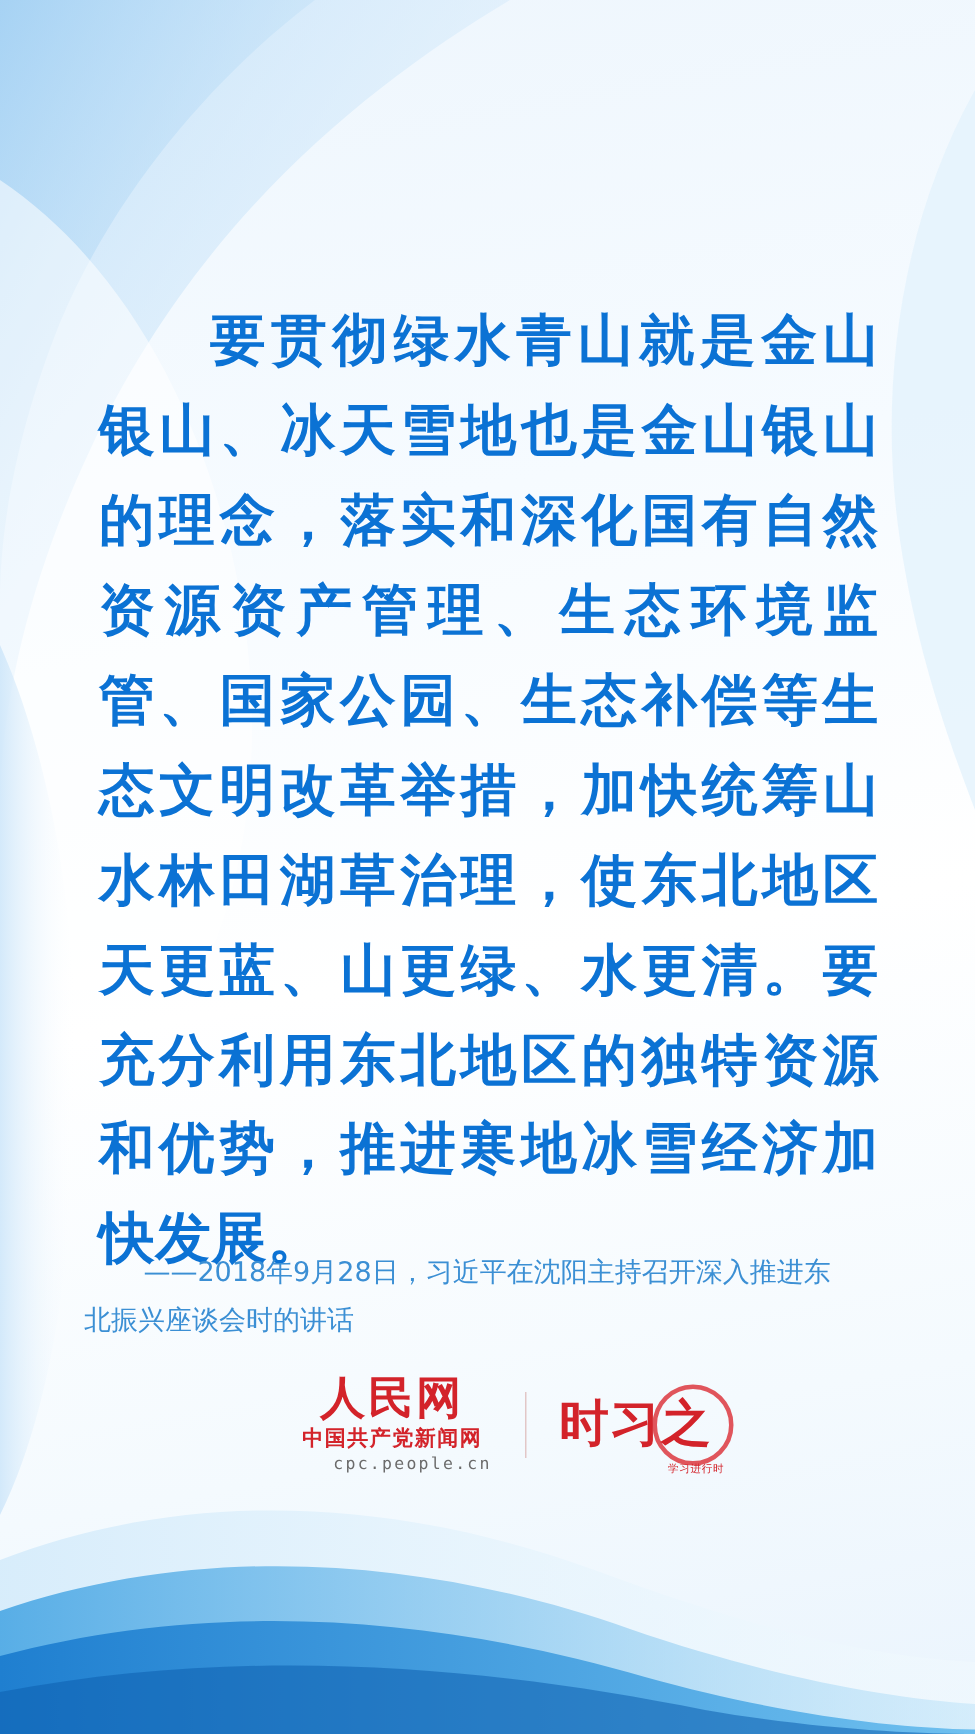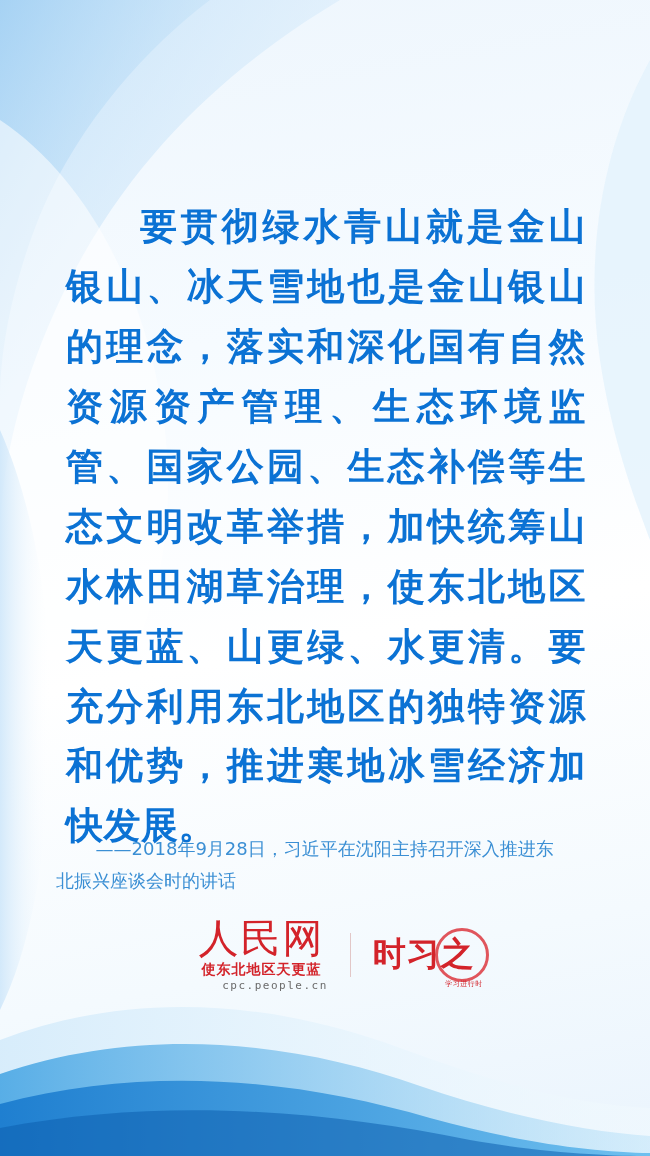--- a/index.html
+++ b/index.html
@@ -87,8 +87,8 @@
   }
   .logo-people-main {
     font-family: "DejaVu Sans", "Liberation Sans", sans-serif;
-    font-size: 40px;
-    font-weight: 400;
+    font-size: 30px;
+    font-weight: 700;
     color: #d3232a;
     letter-spacing: 2px;
   }

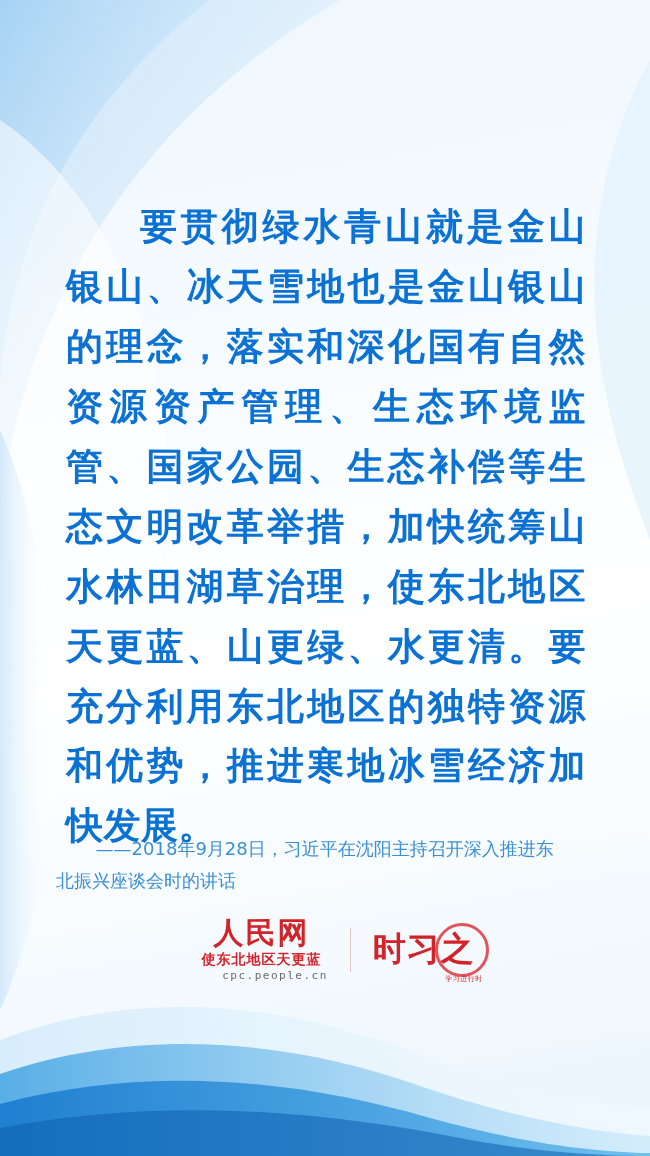--- a/index.html
+++ b/index.html
@@ -210,7 +210,7 @@
   <div class="logo-row">
     <div class="logo-people">
       <span class="logo-people-main">人民网</span>
-      <span class="logo-people-sub">使东北地区天更蓝</span>
+      <span class="logo-people-sub">中国共产党新闻网</span>
       <span class="logo-people-url">cpc.people.cn</span>
     </div>
     <div class="logo-divider"></div>

